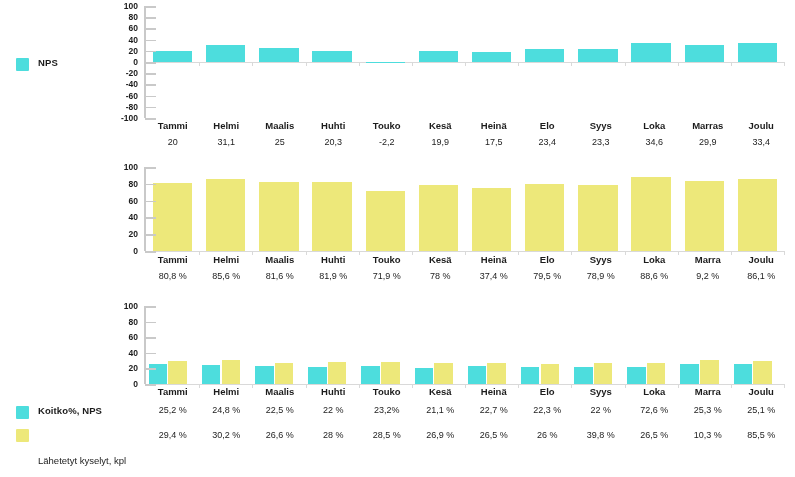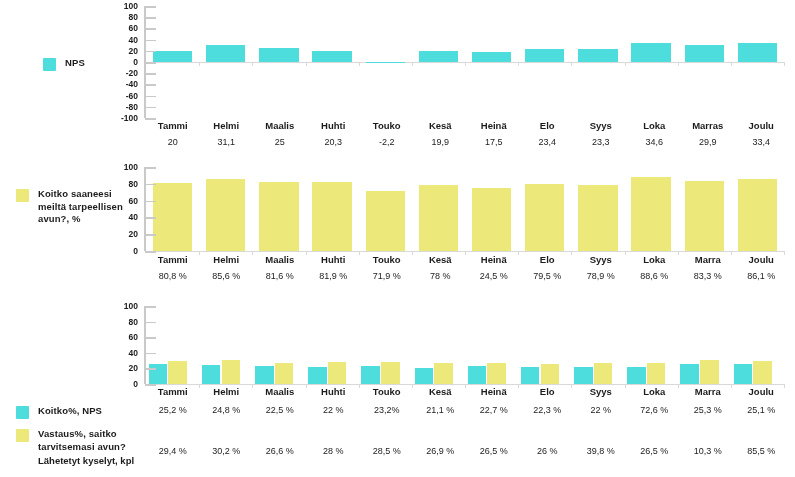--- a/index.html
+++ b/index.html
@@ -47,7 +47,7 @@
 <div class="page">
 
   <div class="panel" style="top:0; height:155px;">
-    <div class="legend-block" style="left:16px; top:57px;margin-left:27px;">
+    <div class="legend-block" style="left:16px; top:57px;">
       <span class="swatch" style="background:#4DDDDD;"></span>
       <span class="legend-text">NPS</span>
     </div>

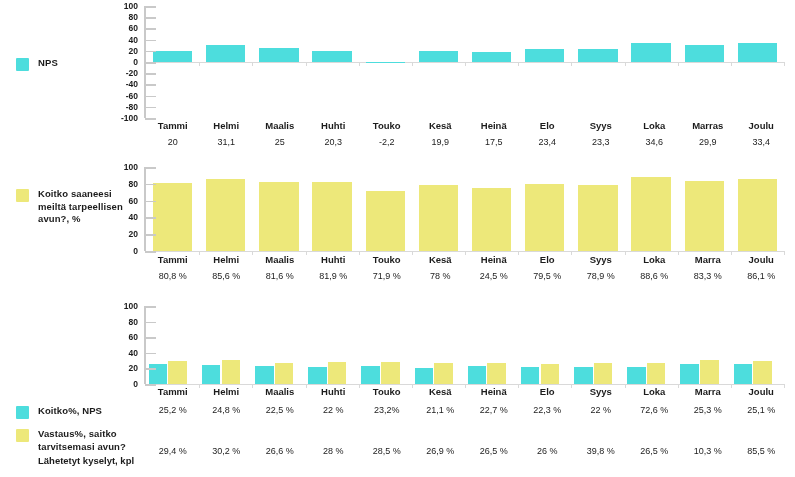--- a/index.html
+++ b/index.html
@@ -162,12 +162,6 @@
   </div>
 
   <div class="panel" style="top:163px; height:125px;">
-    <div class="legend-block" style="left:16px; top:25px;">
-      <span class="swatch" style="background:#EDE87A;"></span>
-      <span class="legend-text">Koitko saaneesi
-meiltä tarpeellisen
-avun?, %</span>
-    </div>
 
     <div class="plot" style="left:104px; top:4px; width:680px; height:84px;">
       <div class="yaxis" id="yaxis-help">

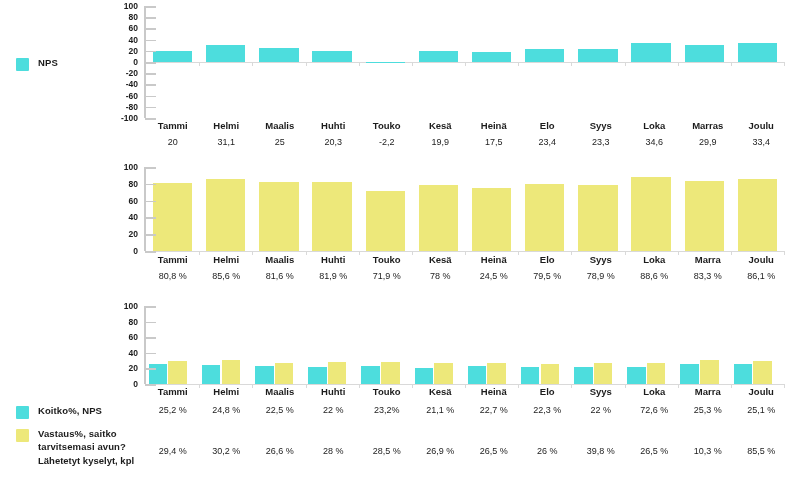--- a/index.html
+++ b/index.html
@@ -253,7 +253,7 @@
         <div class="value">81,9 %</div>
         <div class="value">71,9 %</div>
         <div class="value">78 %</div>
-        <div class="value">24,5 %</div>
+        <div class="value">37,4 %</div>
         <div class="value">79,5 %</div>
         <div class="value">78,9 %</div>
         <div class="value">88,6 %</div>

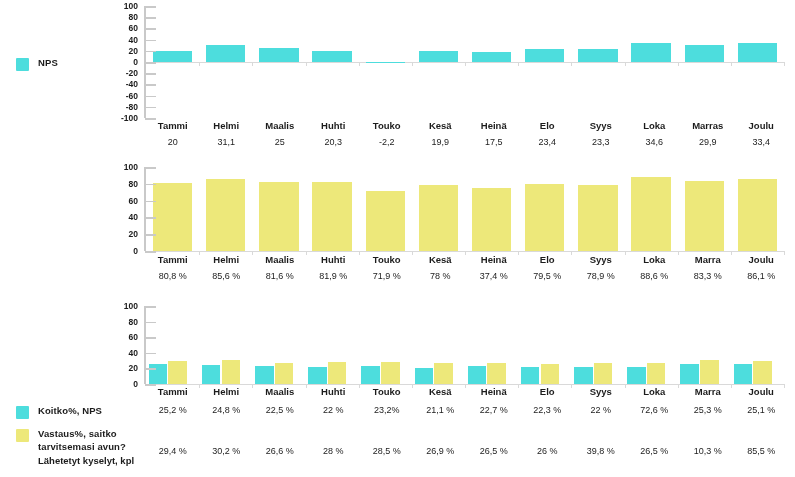--- a/index.html
+++ b/index.html
@@ -257,7 +257,7 @@
         <div class="value">79,5 %</div>
         <div class="value">78,9 %</div>
         <div class="value">88,6 %</div>
-        <div class="value">83,3 %</div>
+        <div class="value">9,2 %</div>
         <div class="value">86,1 %</div>
       </div>
   </div>

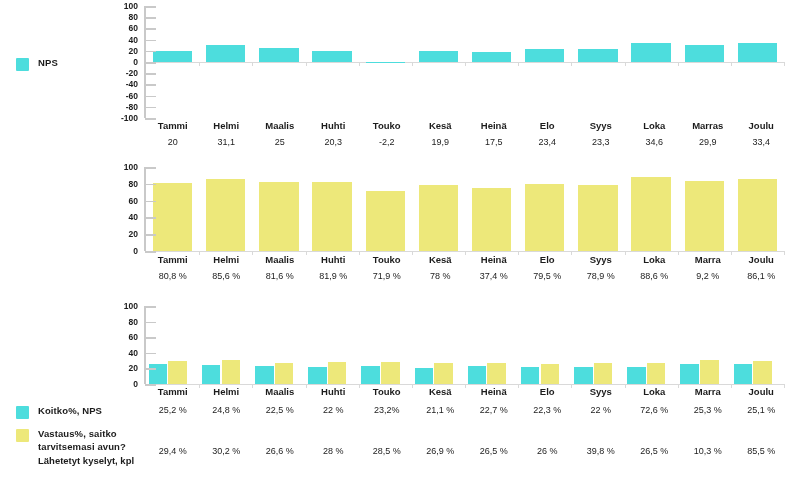--- a/index.html
+++ b/index.html
@@ -269,8 +269,6 @@
     </div>
     <div class="legend-block" style="left:16px; top:128px;">
       <span class="swatch" style="background:#EDE87A;"></span>
-      <span class="legend-text">Vastaus%, saitko
-tarvitsemasi avun?</span>
     </div>
     <div class="rowlabel" style="left:38px; top:155px;">Lähetetyt kyselyt, kpl</div>
 

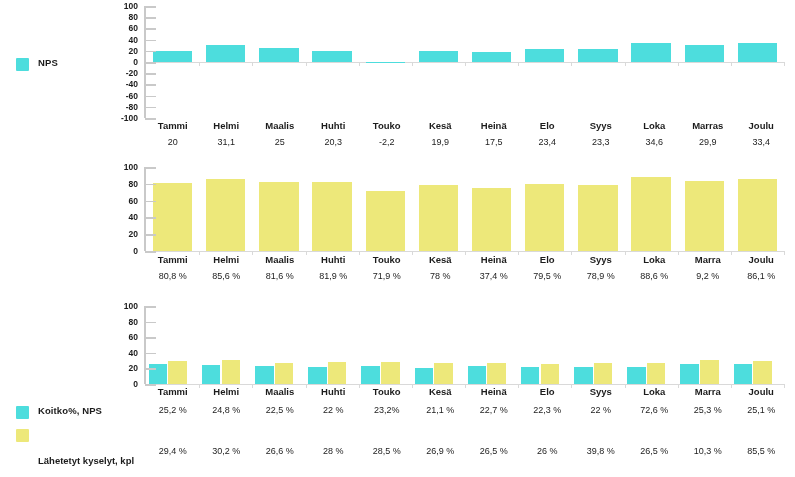--- a/index.html
+++ b/index.html
@@ -381,7 +381,7 @@
         <div class="value">25,3 %</div>
         <div class="value">25,1 %</div>
       </div>
-    <div class="labelrow" id="values-response-1" style="left:146px; top:146px; width:642px;align-items:flex-end;">
+    <div class="labelrow" id="values-response-1" style="left:146px; top:130px; width:642px;align-items:flex-end;">
         <div class="value">29,4 %</div>
         <div class="value">30,2 %</div>
         <div class="value">26,6 %</div>

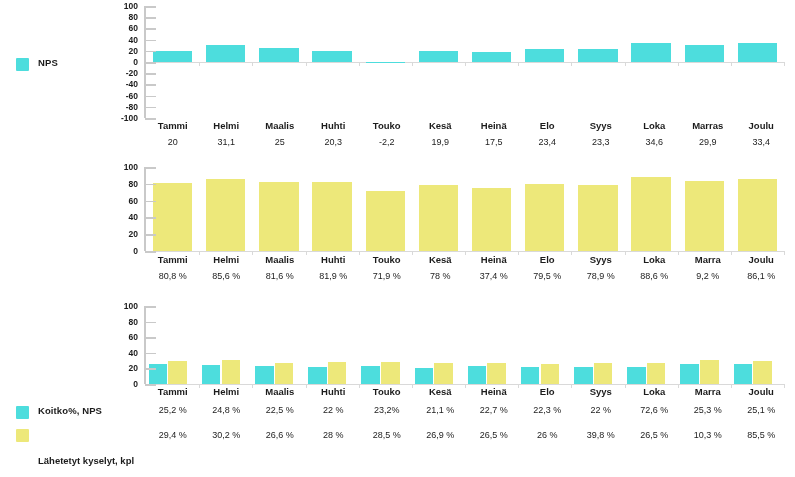--- a/index.html
+++ b/index.html
@@ -39,7 +39,7 @@
   .month { font-size: 9.5px; font-weight: 700; color: #1c1c1c; }
   .value { font-size: 9px; font-weight: 400; color: #1c1c1c; }
 
-  .rowlabel { position: absolute; font-size: 9.5px; font-weight: 700; color: #1c1c1c; line-height: 12.5px; white-space: pre-line; }
+  .rowlabel { position: absolute; font-size: 9.5px; font-weight: 400; color: #1c1c1c; line-height: 12.5px; white-space: pre-line; }
 </style>
 </head>
 <body>

